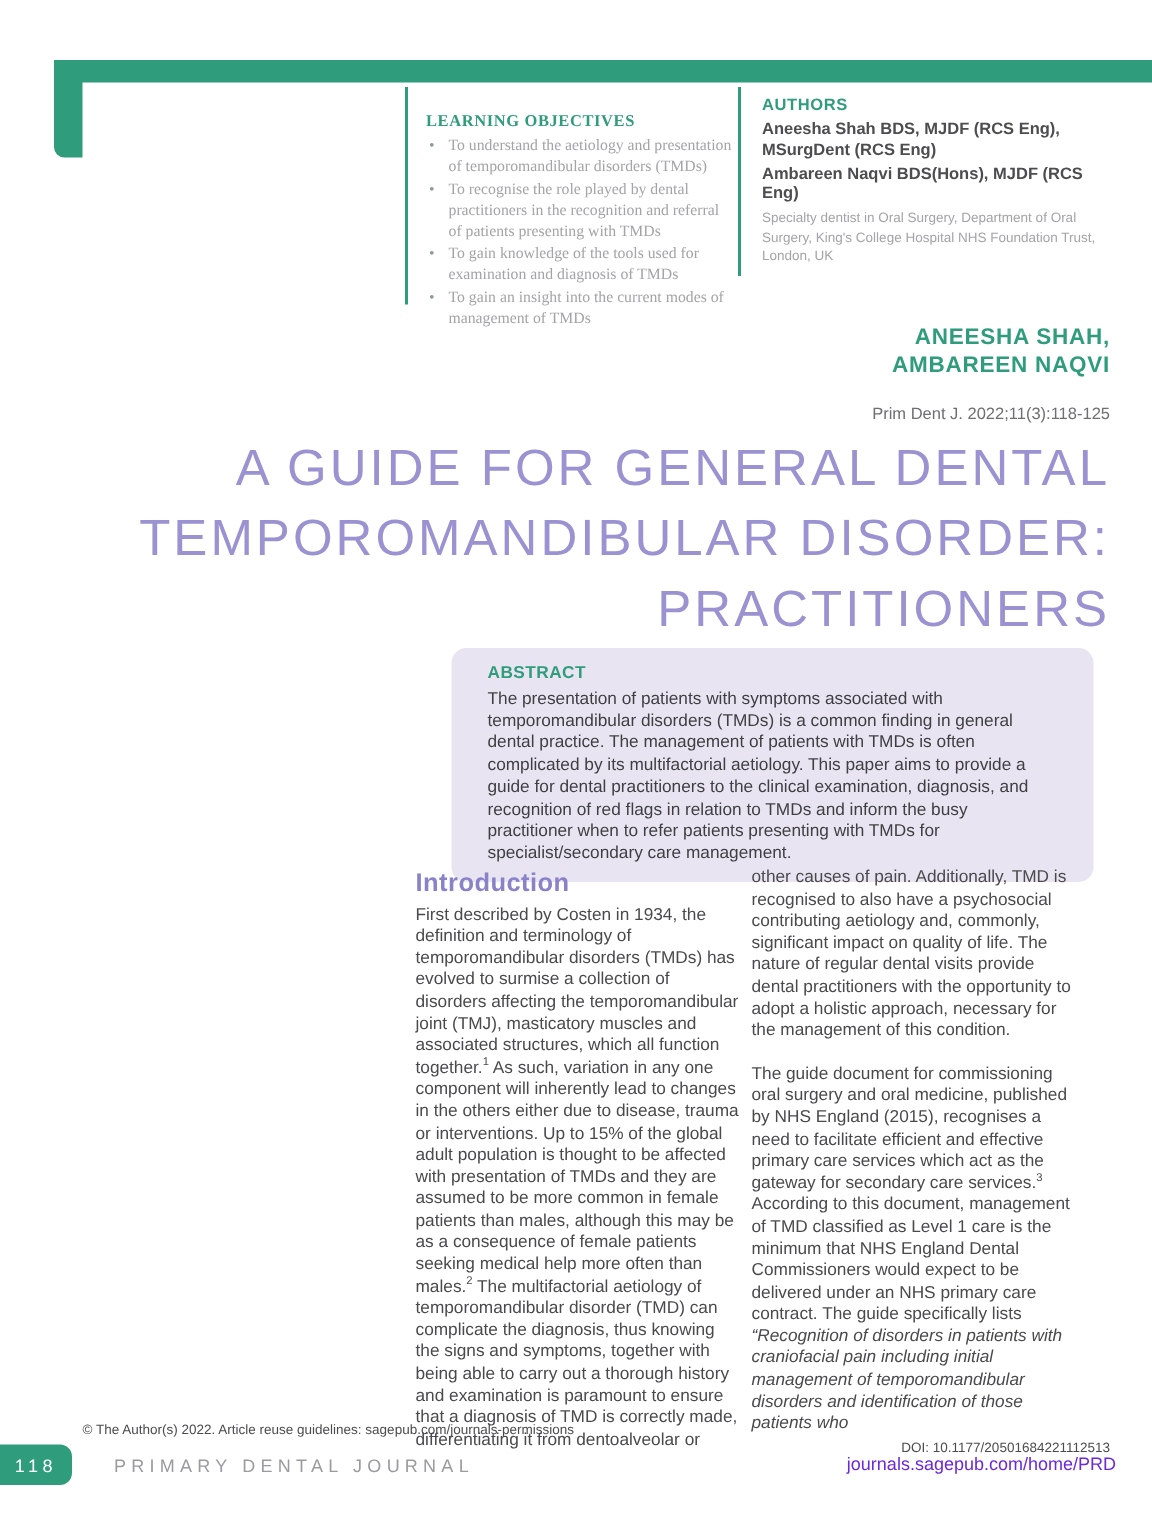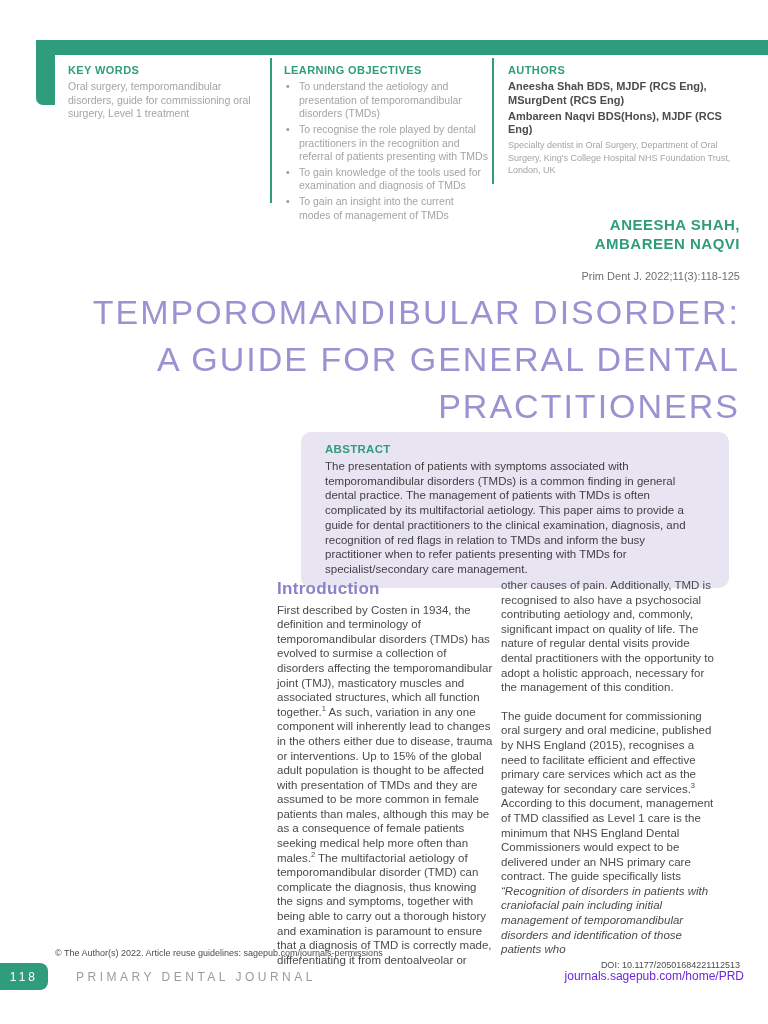--- a/index.html
+++ b/index.html
@@ -66,10 +66,6 @@
   <div class="band-h"></div>
   <div class="band-v"></div>
 
-  <div class="hdr-col kw">
-    <div class="sec-title">KEY WORDS</div>
-    <div class="muted">Oral surgery, temporomandibular disorders, guide for commissioning oral surgery, Level 1 treatment</div>
-  </div>
 
   <div class="vdiv vdiv1"></div>
 

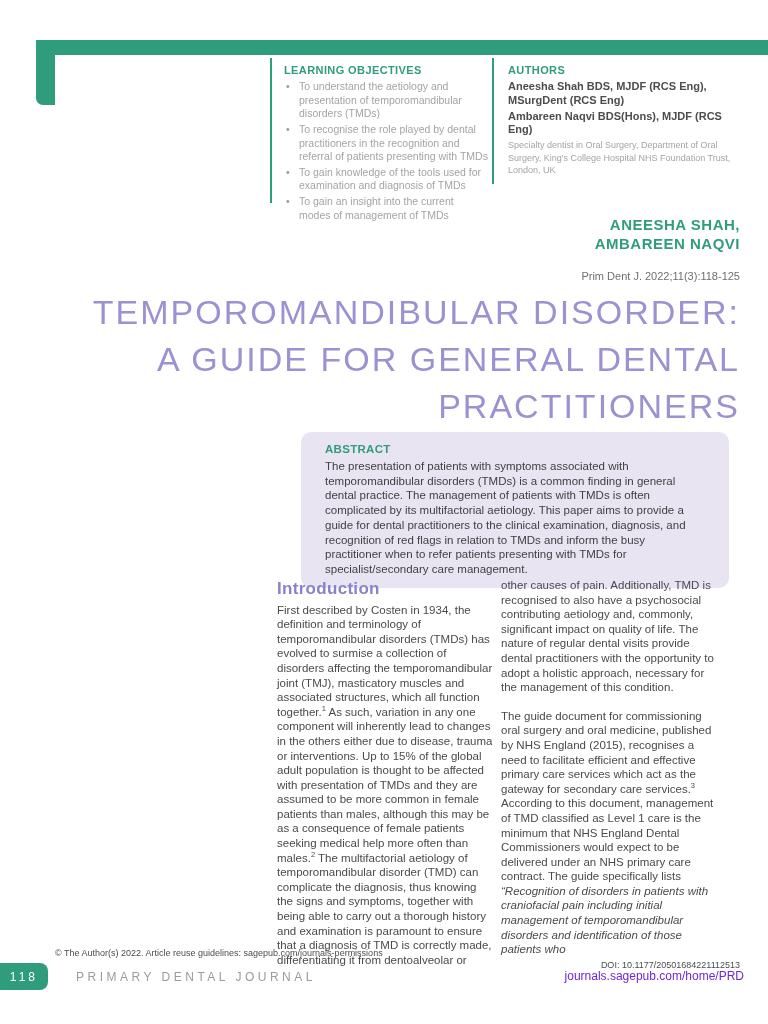--- a/index.html
+++ b/index.html
@@ -19,7 +19,7 @@
   .vdiv { position:absolute; width:2px; background:#2f9d7c; }
   .vdiv1 { left:270px; top:58px; height:145px; }
   .vdiv2 { left:492px; top:58px; height:126px; }
-  .lo { left:284px; top:64px; width:204px; }
+  .lo { left:284px; top:75px; width:204px;font-family:Liberation Serif, serif; }
   .lo ul { list-style:none; margin:0; padding:0; }
   .lo li { color:#a4a4a8; font-size:10.5px; line-height:1.3; padding-left:15px; position:relative; margin-bottom:2px; }
   .lo li::before { content:"\2022"; position:absolute; left:2px; color:#8d9a9c; }

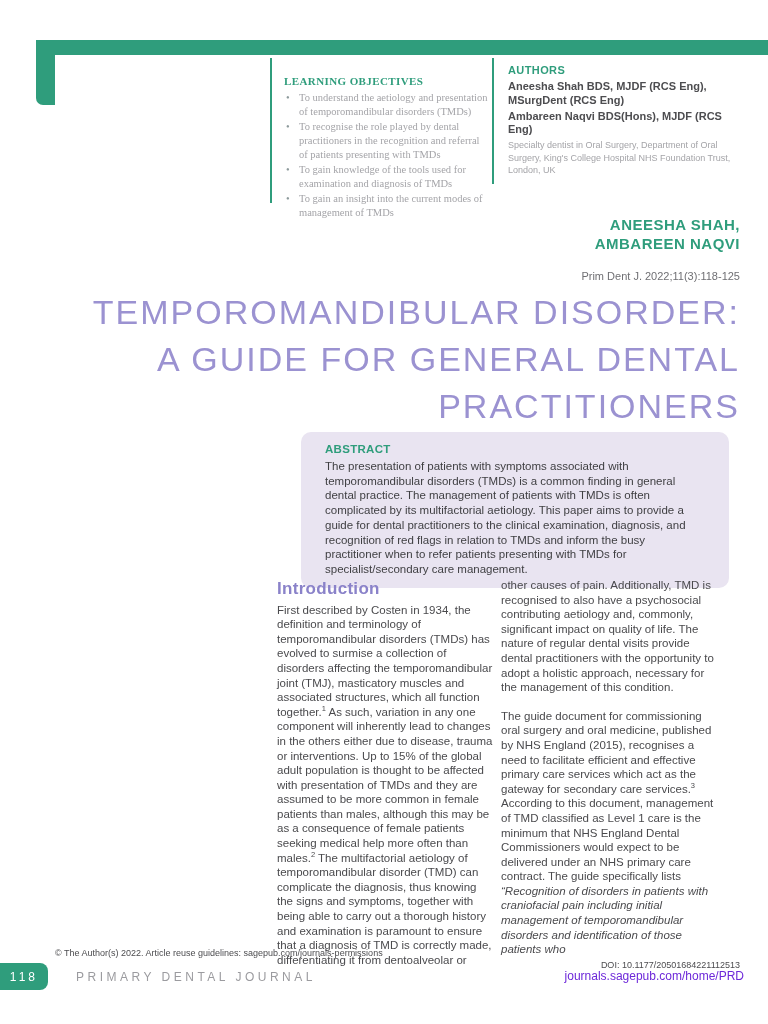--- a/index.html
+++ b/index.html
@@ -95,8 +95,8 @@
   </div>
 
   <div class="main-title">
+    <div>A GUIDE FOR GENERAL DENTAL</div>
     <div>TEMPOROMANDIBULAR DISORDER:</div>
-    <div>A GUIDE FOR GENERAL DENTAL</div>
     <div>PRACTITIONERS</div>
   </div>
 

